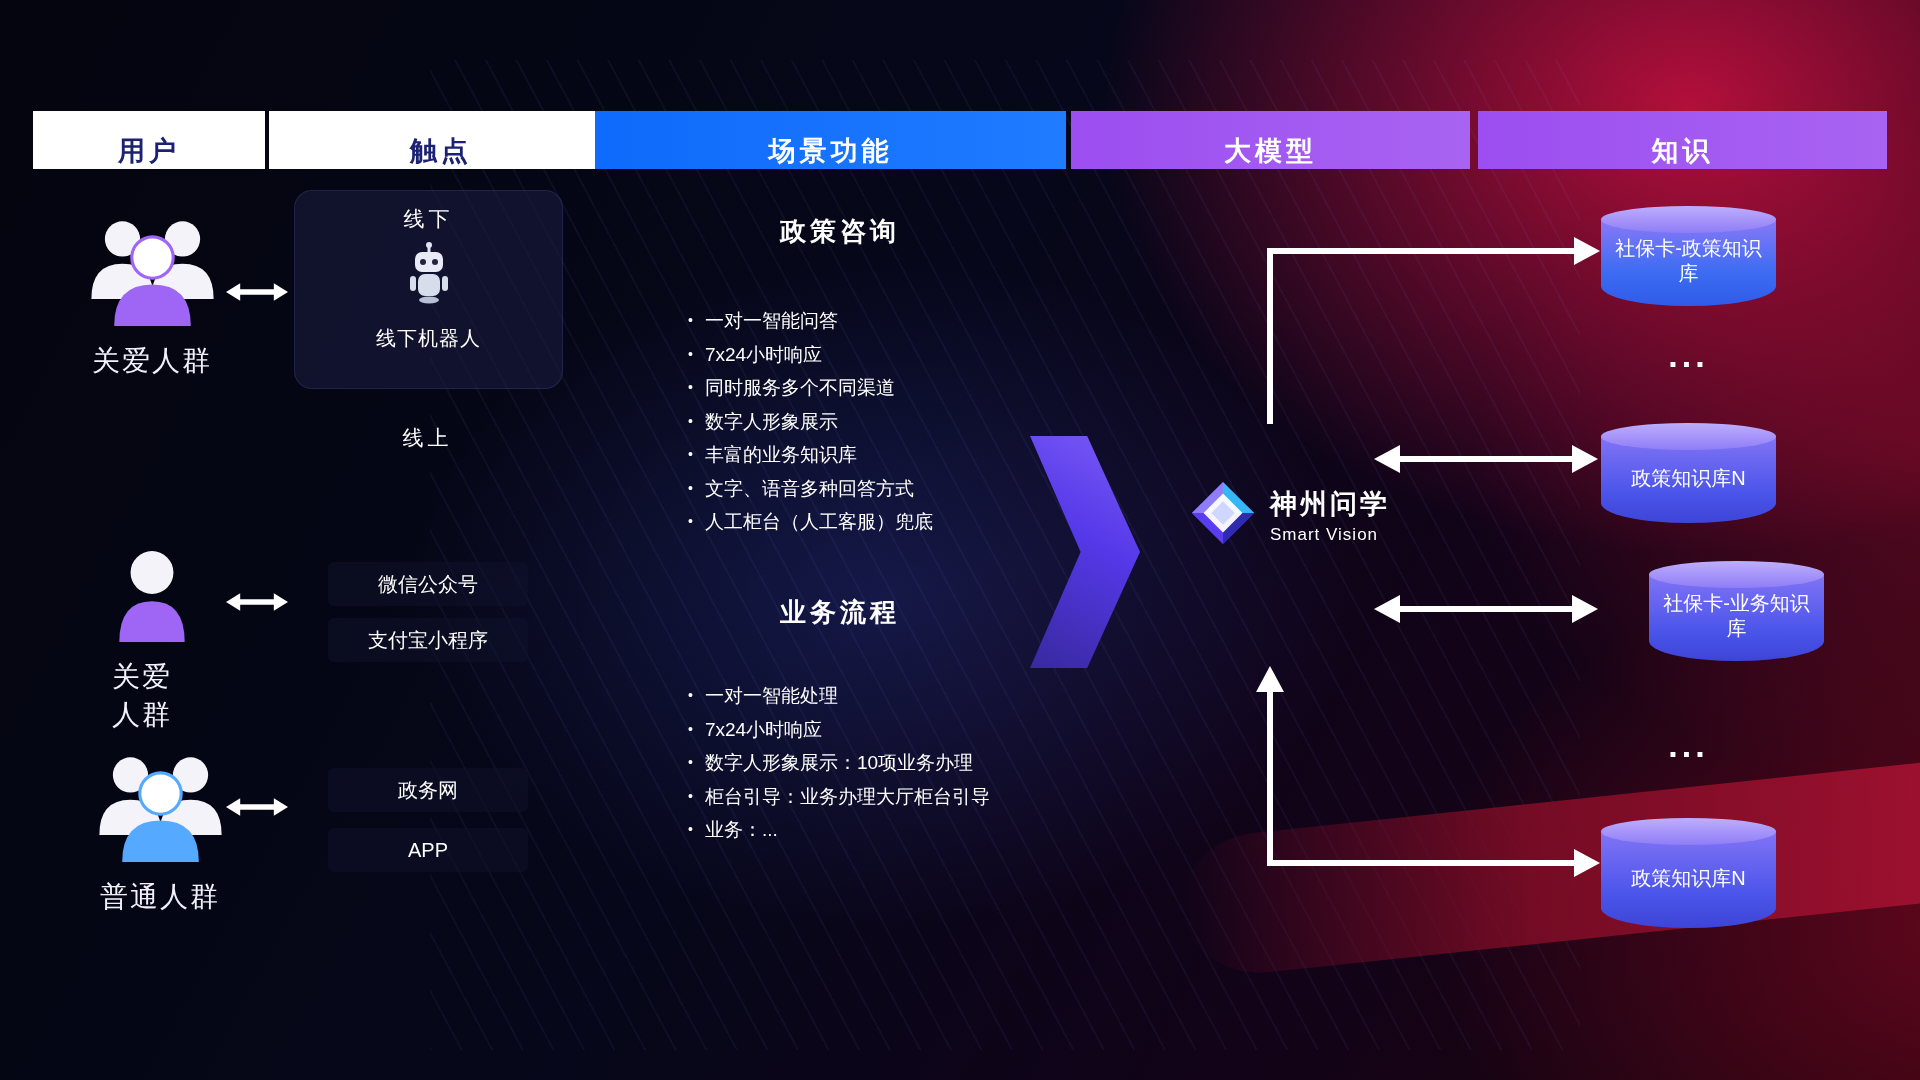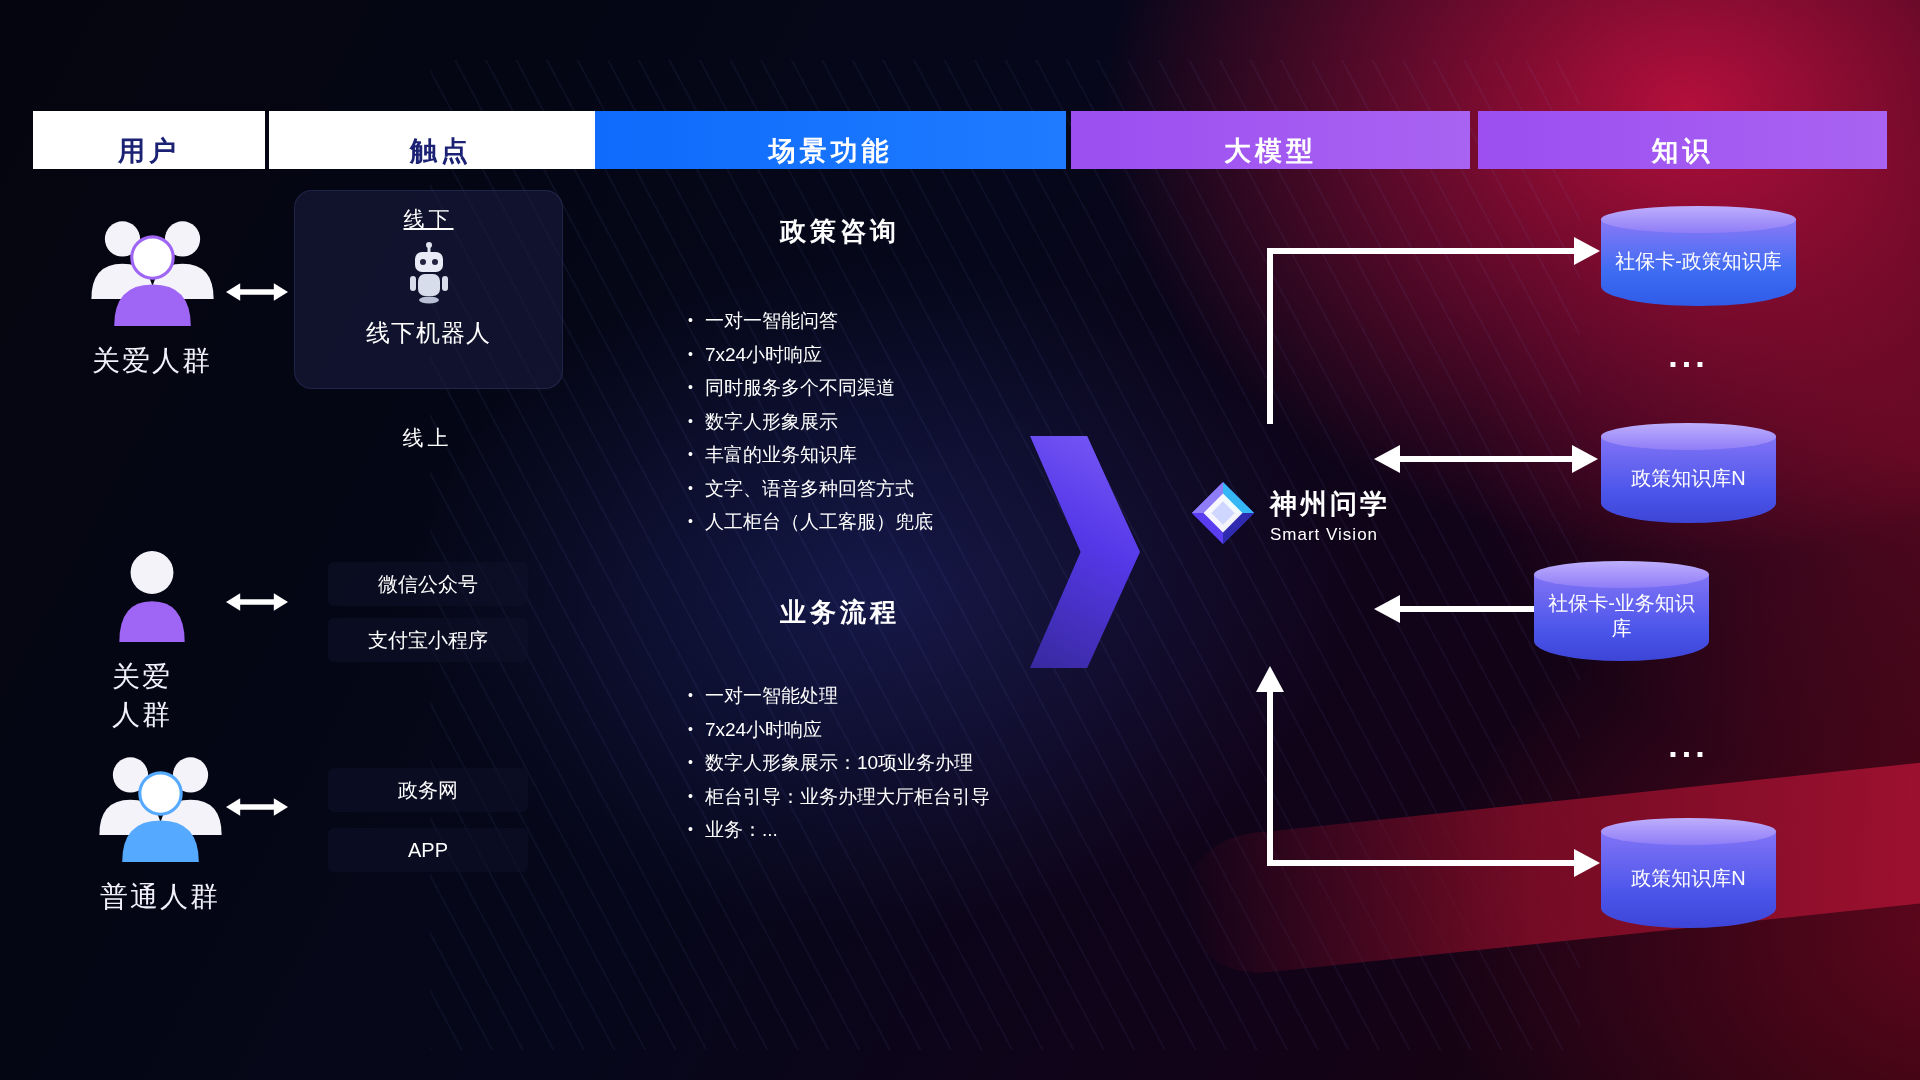--- a/index.html
+++ b/index.html
@@ -38,7 +38,7 @@
   .tp-box{position:absolute;left:294px;top:190px;width:267px;height:197px;
     background:rgba(28,30,66,.55);border:1px solid rgba(120,130,220,.16);border-radius:18px;
     display:flex;flex-direction:column;align-items:center;}
-  .tp-box-title{margin-top:14px;font-size:21px;color:#fff;letter-spacing:4px;text-decoration:underline;}
+  .tp-box-title{margin-top:14px;font-size:21px;color:#fff;letter-spacing:4px;}
   .tp-box-caption{margin-top:8px;font-size:24px;color:#fff;letter-spacing:1px;}
   .tp-online{position:absolute;left:294px;top:424px;width:267px;text-align:center;color:#fff;
     font-size:21px;letter-spacing:4px;}

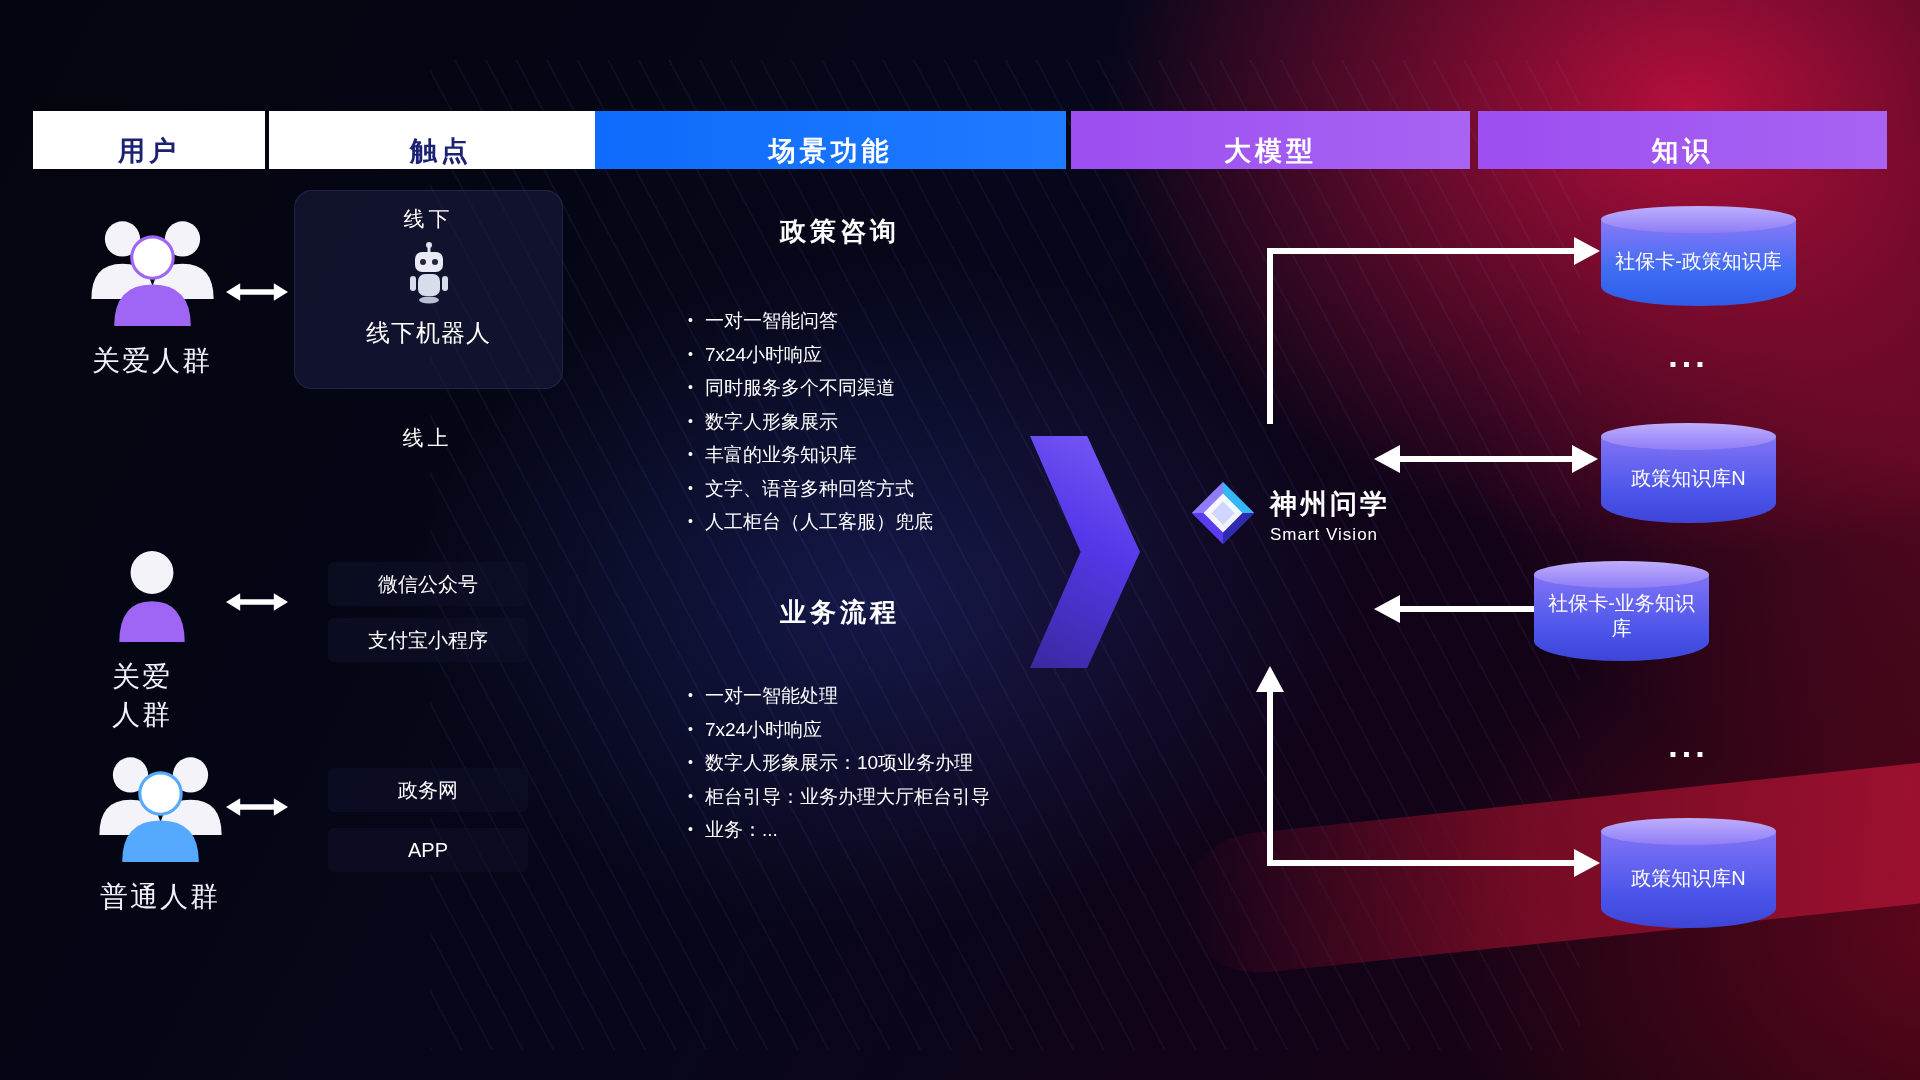--- a/index.html
+++ b/index.html
@@ -249,7 +249,7 @@
     <polygon points="1574,849 1600,863 1574,877" fill="#fff"></polygon>
   </svg>
 
-  <div class="cyl cyl--blue" style="left:1601px;top:206px;height:100px;padding-left:20px;">
+  <div class="cyl cyl--blue" style="left:1601px;top:206px;height:100px;">
     <div class="cyl-body"></div>
     <div class="cyl-top"></div>
     <div class="cyl-label">社保卡-政策知识库</div>

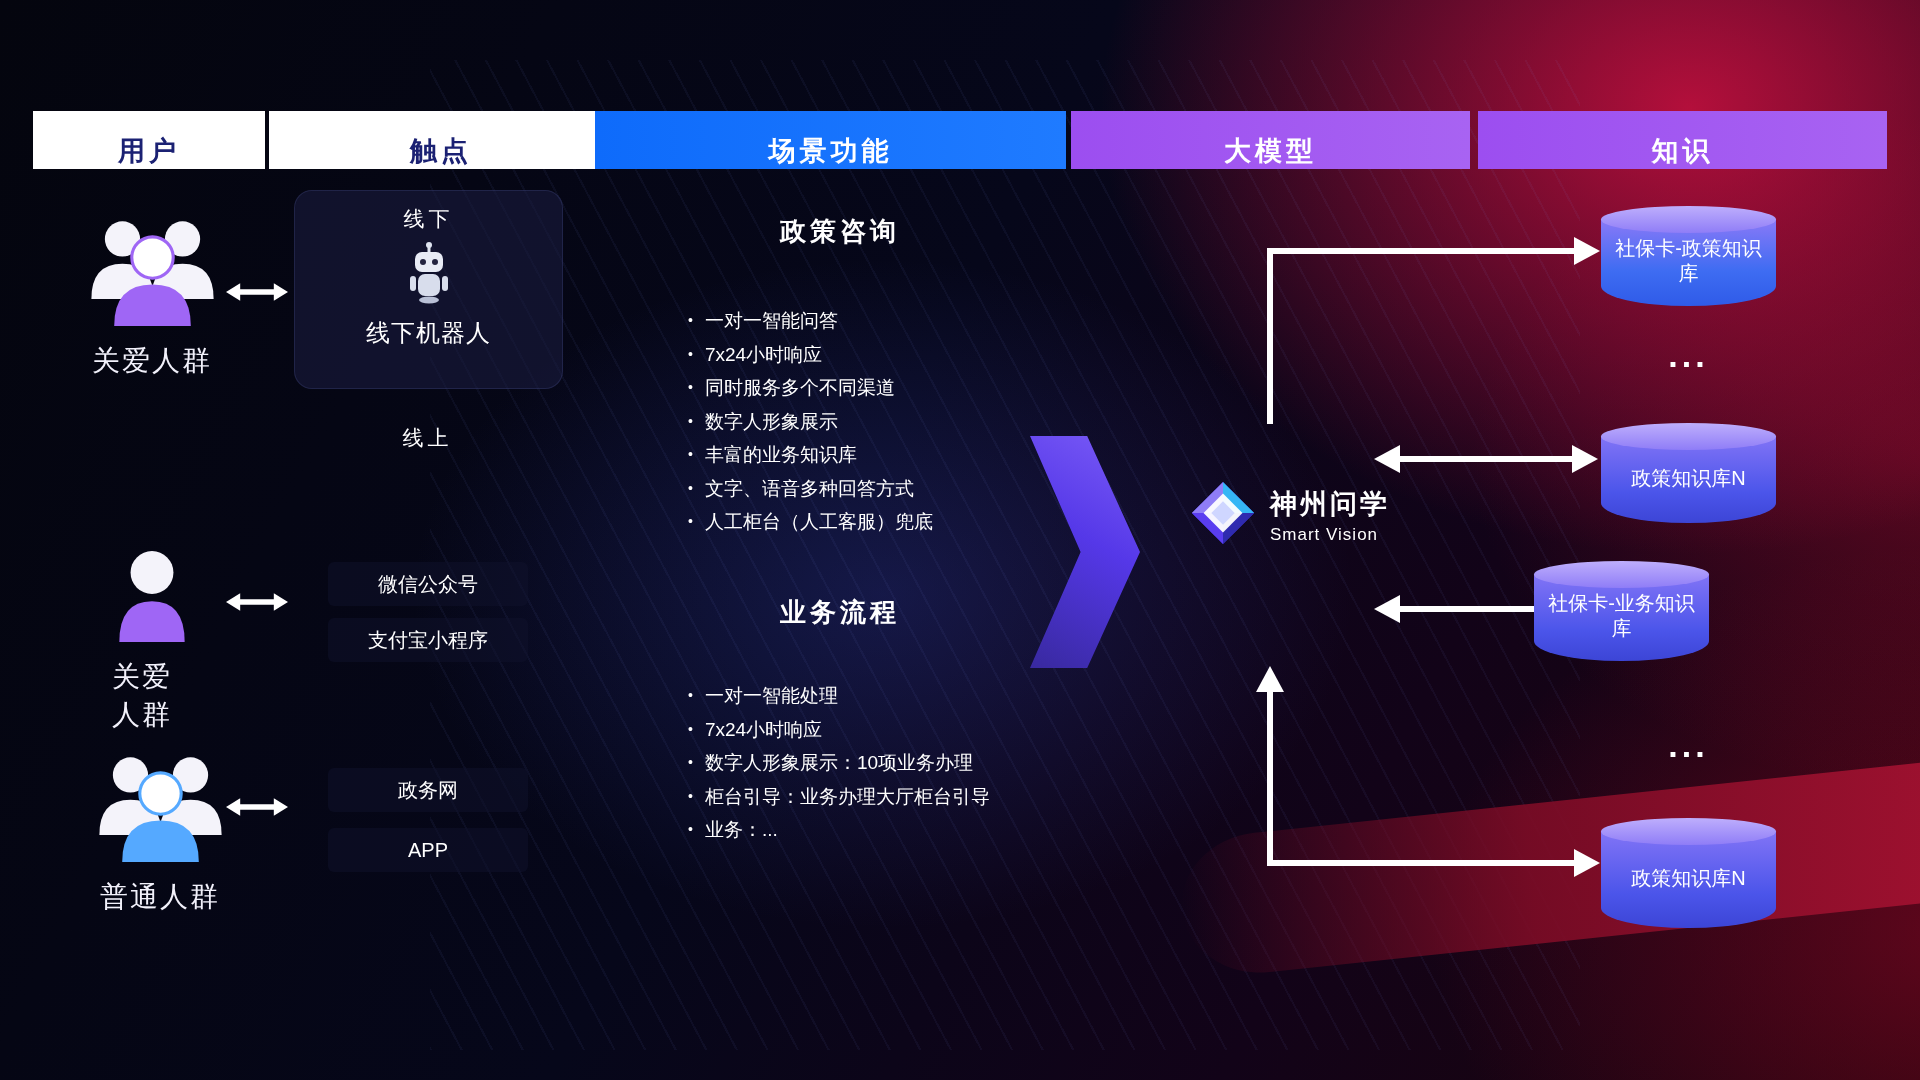--- a/index.html
+++ b/index.html
@@ -39,7 +39,7 @@
     background:rgba(28,30,66,.55);border:1px solid rgba(120,130,220,.16);border-radius:18px;
     display:flex;flex-direction:column;align-items:center;}
   .tp-box-title{margin-top:14px;font-size:21px;color:#fff;letter-spacing:4px;}
-  .tp-box-caption{margin-top:8px;font-size:24px;color:#fff;letter-spacing:1px;}
+  .tp-box-caption{margin-top:16px;font-size:20px;color:#fff;letter-spacing:1px;}
   .tp-online{position:absolute;left:294px;top:424px;width:267px;text-align:center;color:#fff;
     font-size:21px;letter-spacing:4px;}
   .tp-chip{position:absolute;left:328px;width:200px;height:44px;display:flex;align-items:center;

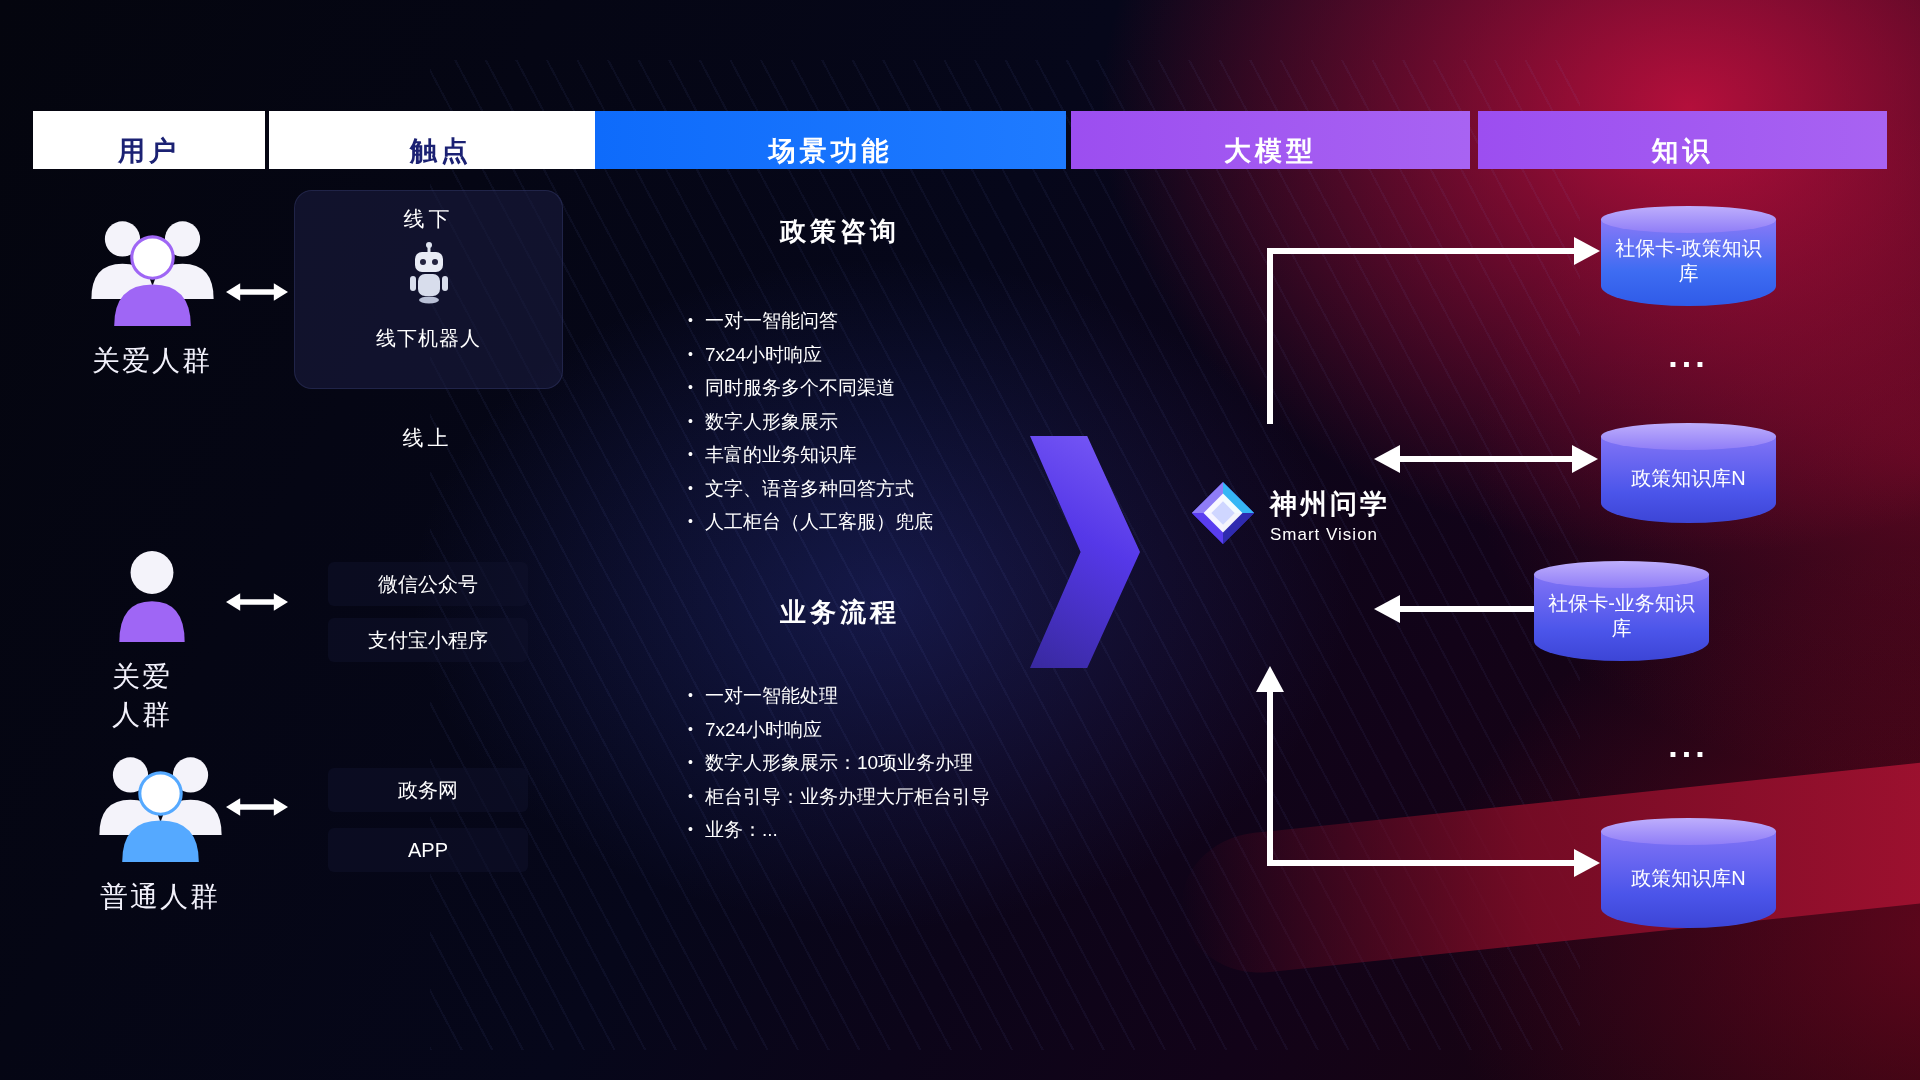--- a/index.html
+++ b/index.html
@@ -263,7 +263,7 @@
     <div class="cyl-label">政策知识库N</div>
   </div>
 
-  <div class="cyl" style="left:1534px;top:561px;height:100px;">
+  <div class="cyl" style="left:1649px;top:561px;height:100px;">
     <div class="cyl-body"></div>
     <div class="cyl-top"></div>
     <div class="cyl-label">社保卡-业务知识库</div>

